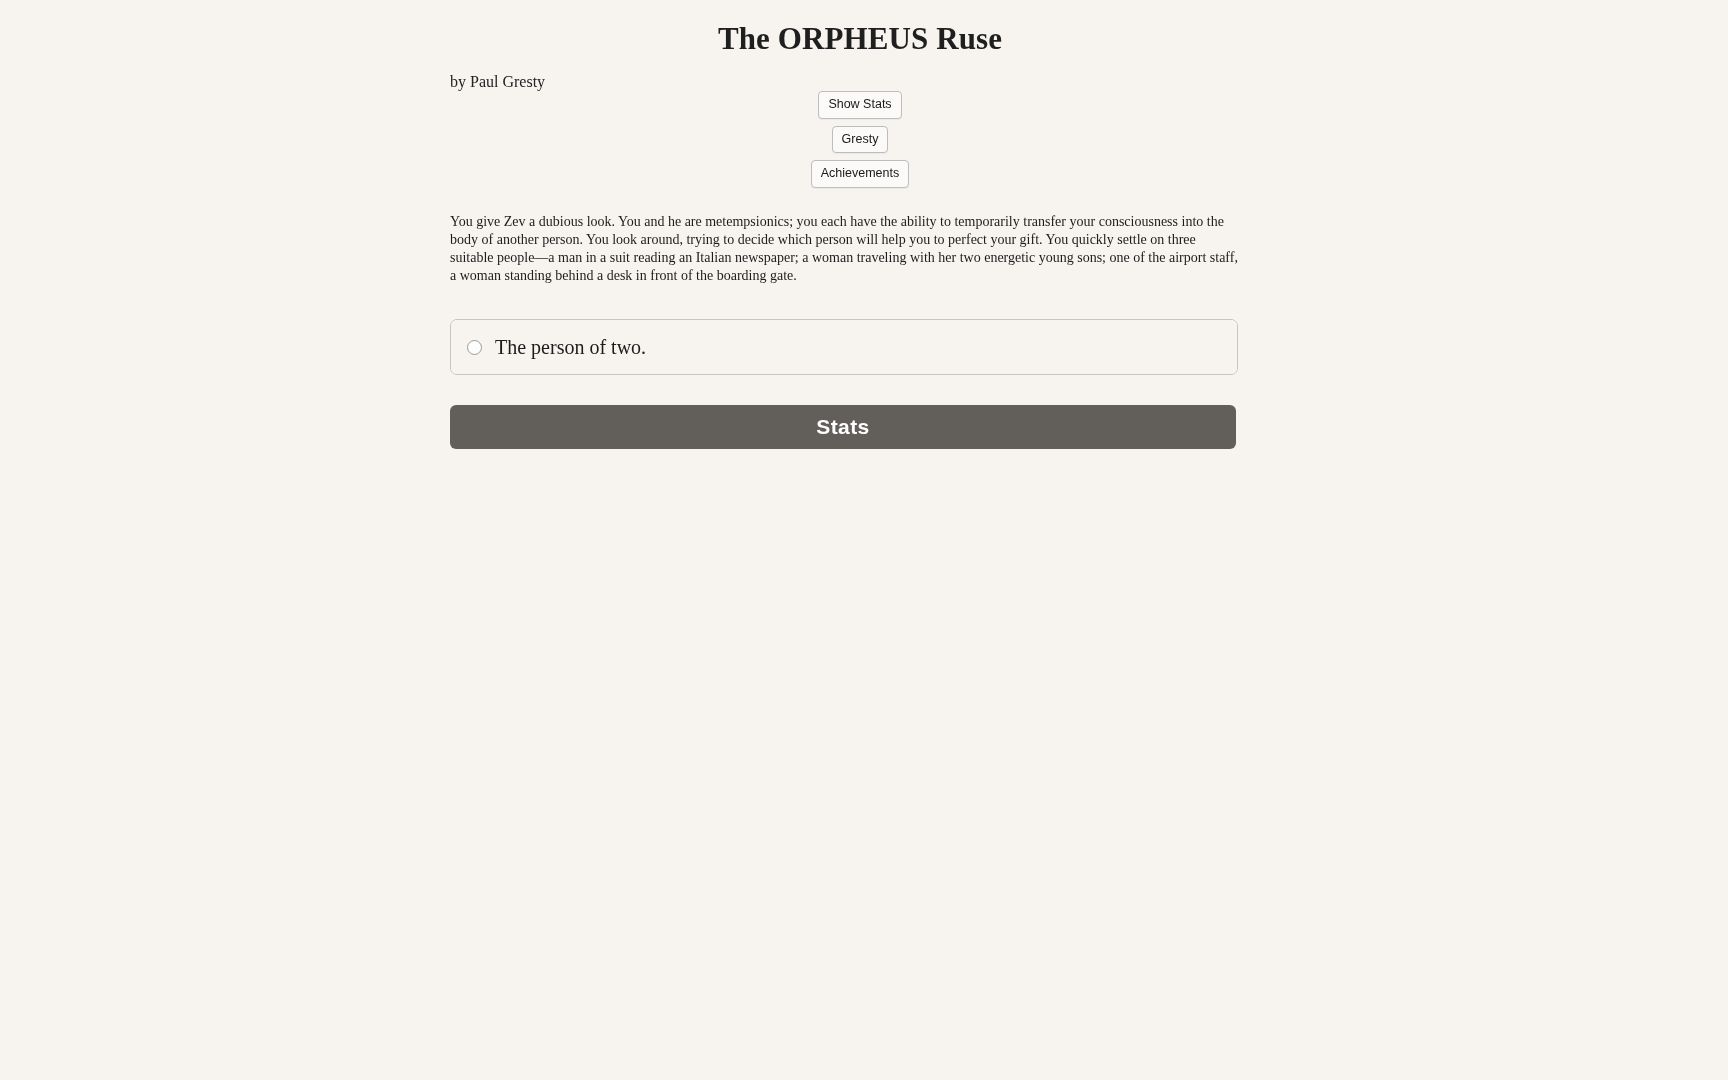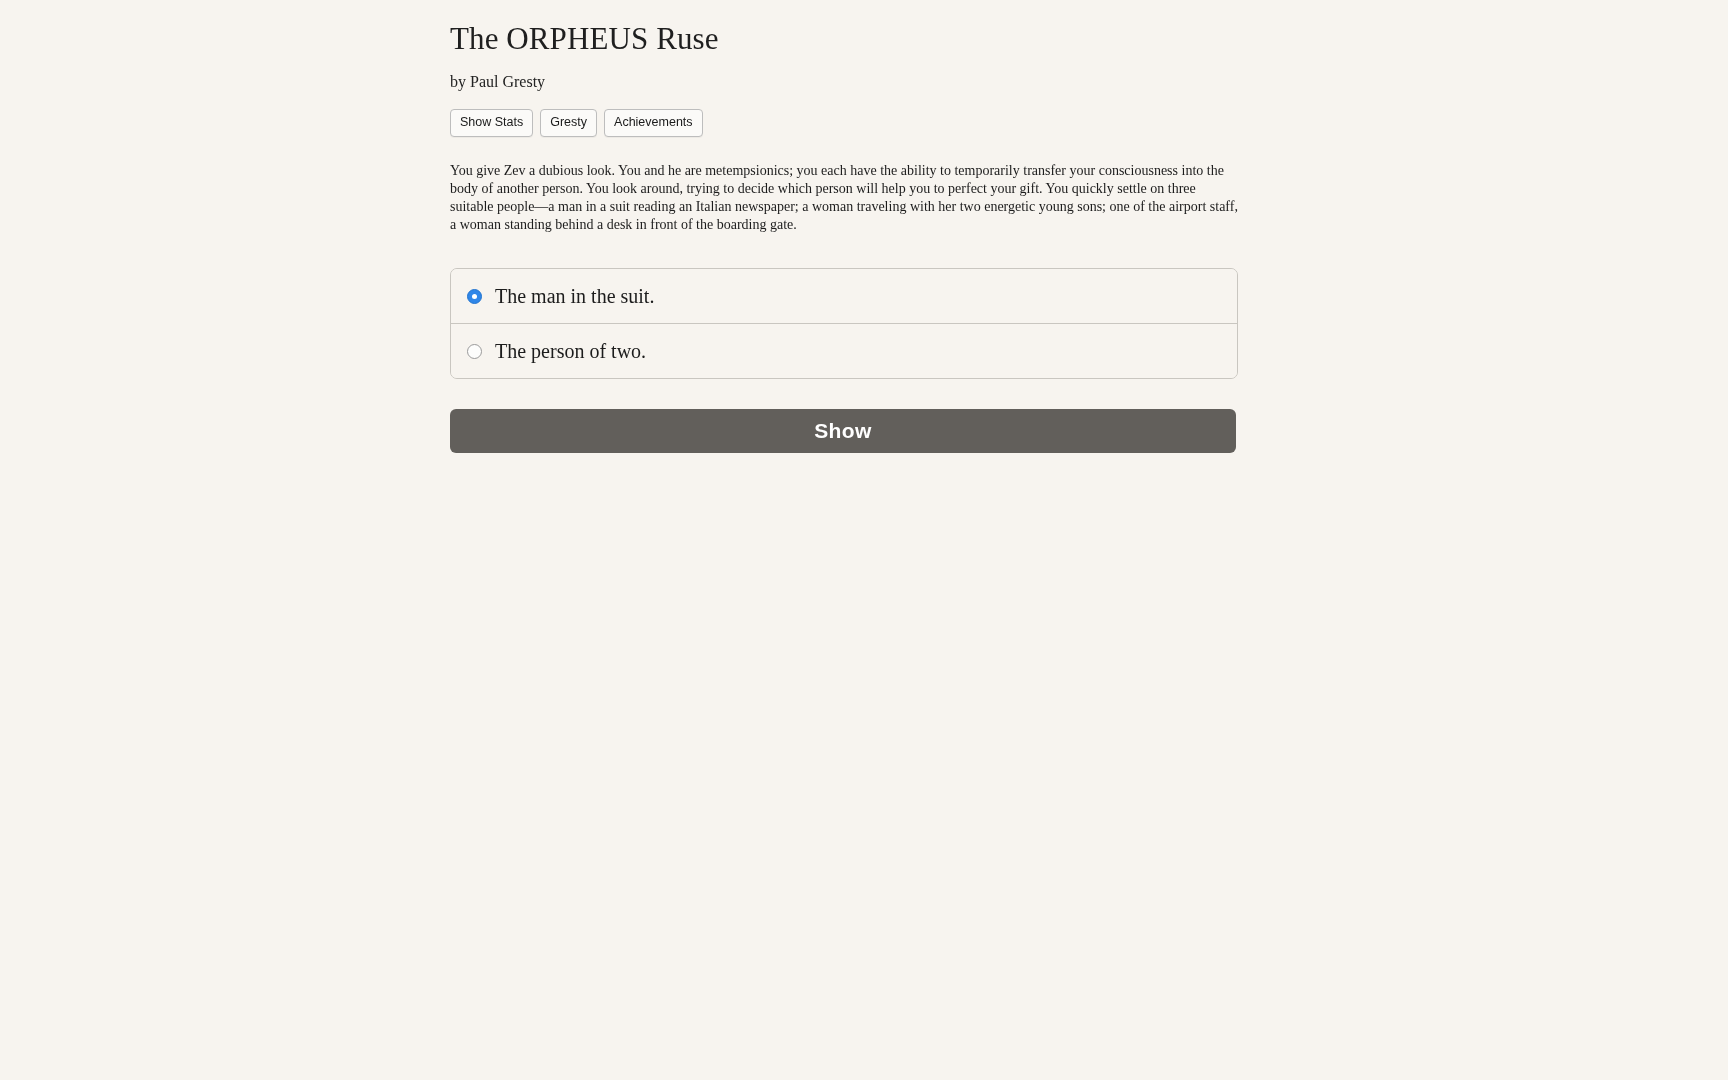--- a/index.html
+++ b/index.html
@@ -28,11 +28,12 @@
   .game-title {
     font-family: "Liberation Serif", serif;
     font-size: 31px;
-    font-weight: 400;
+    font-weight: 700;
     line-height: 1.2;
     margin: 0;
     padding: 8px 0 0 0;
     letter-spacing: 0.1px;
+    text-align: center;
   }
   .game-author {
     font-family: "Liberation Serif", serif;

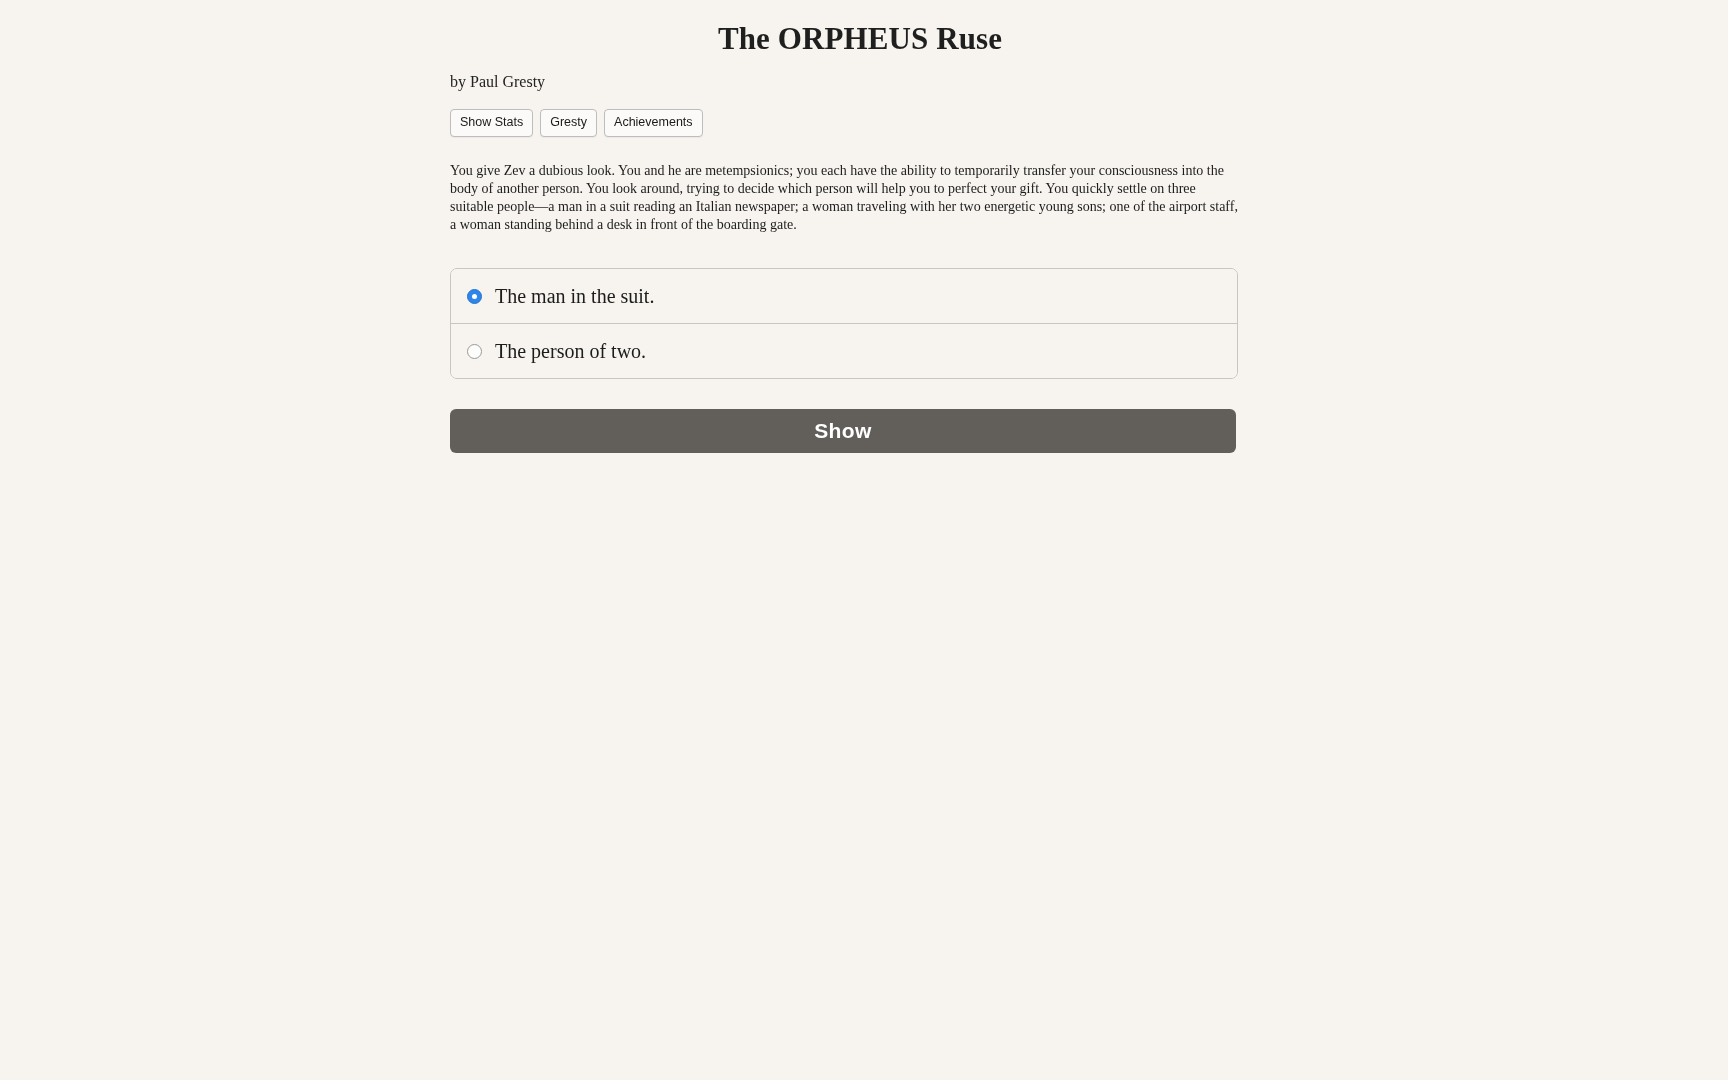--- a/index.html
+++ b/index.html
@@ -43,10 +43,10 @@
     color: #222;
   }
   .button-row {
-    margin-top: 18px;
     display: flex;
     gap: 7px;
     align-items: center;
+    flex-direction: column;
   }
   .small-btn {
     font-family: "Liberation Sans", sans-serif;

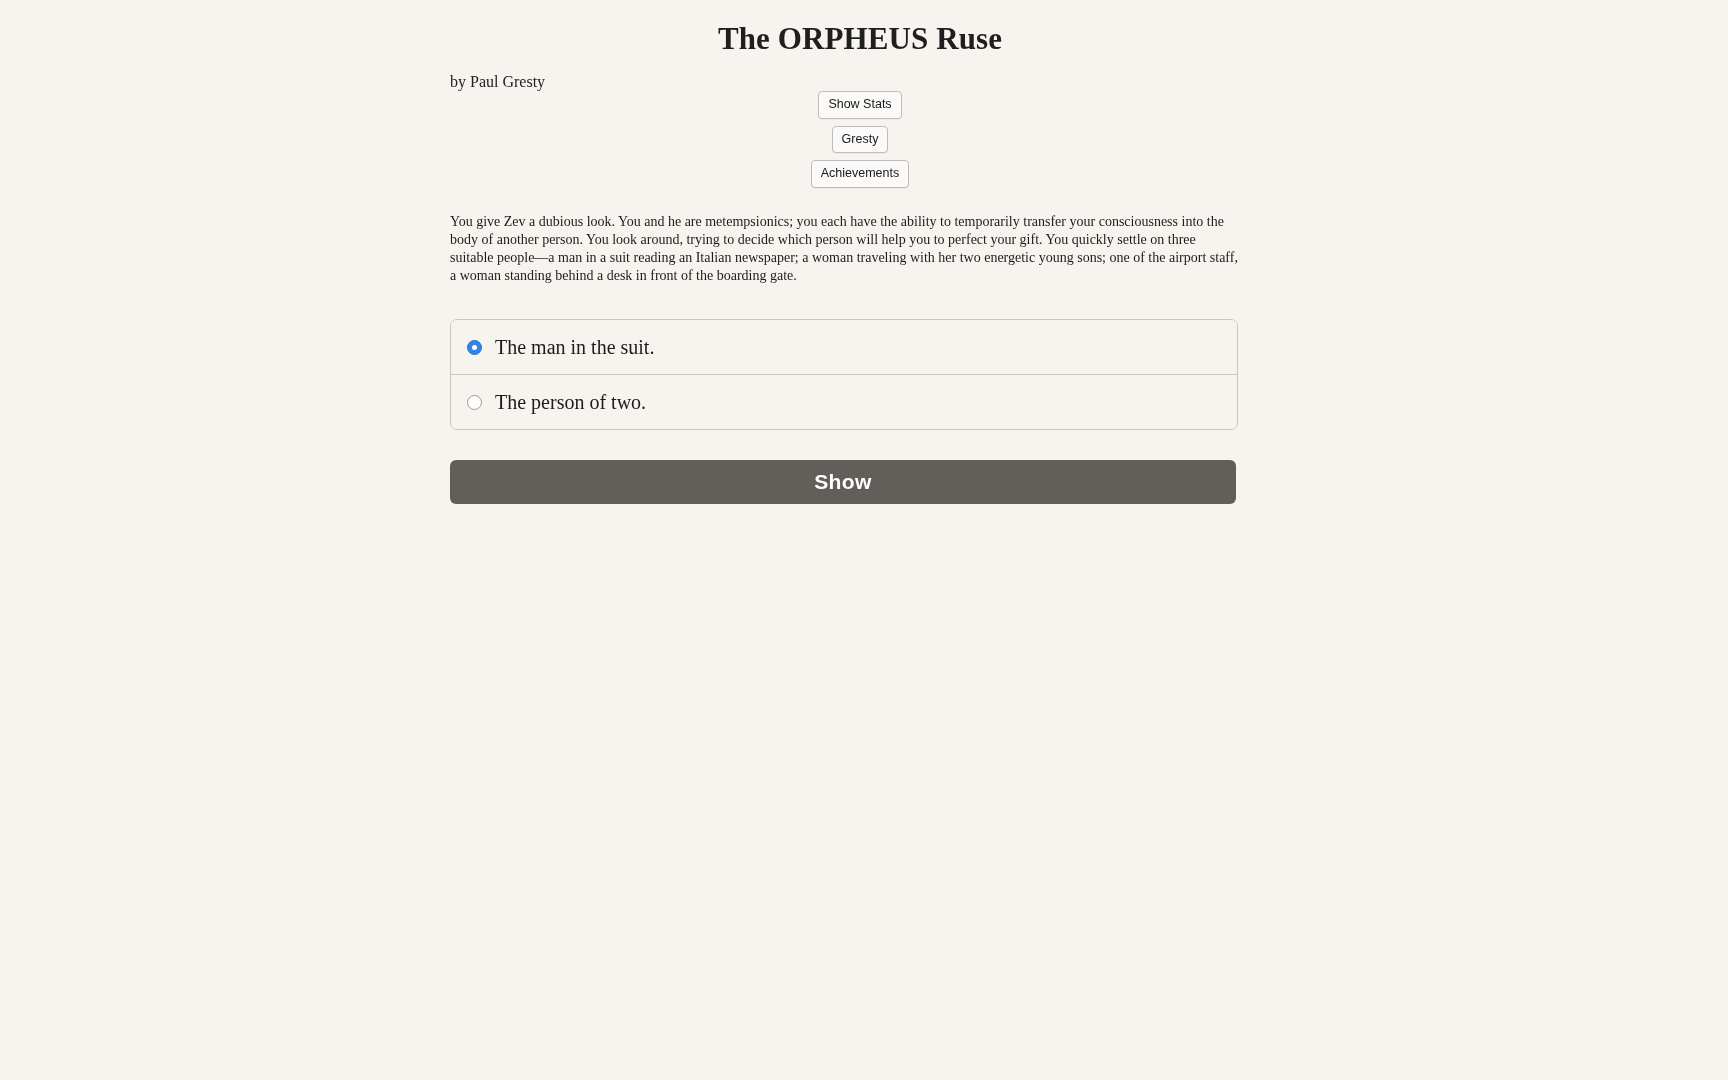--- a/index.html
+++ b/index.html
@@ -154,10 +154,6 @@
 
     <div class="choices">
       <div class="choice">
-        <span class="radio selected"></span>
-        <span class="choice-label">The man in the suit.</span>
-      </div>
-      <div class="choice">
         <span class="radio"></span>
         <span class="choice-label">The person of two.</span>
       </div>

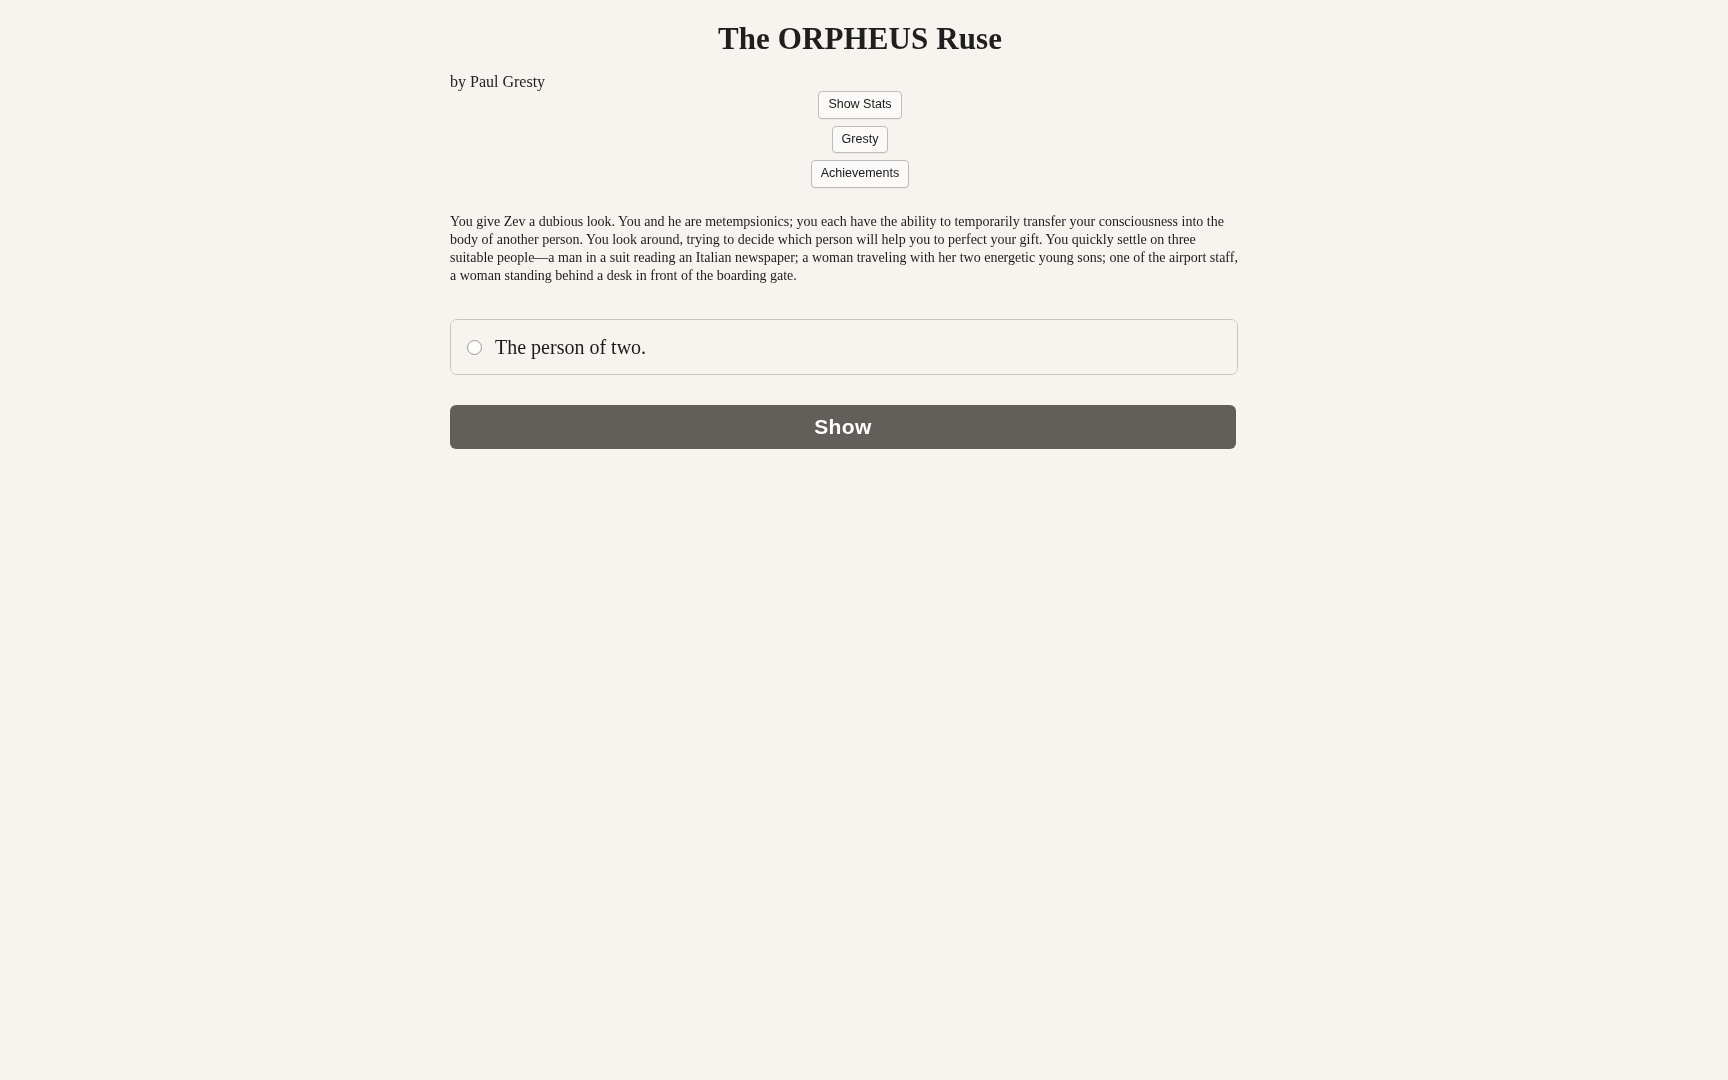--- a/index.html
+++ b/index.html
@@ -159,7 +159,7 @@
       </div>
     </div>
 
-    <button class="next-btn">Show</button>
+    <button class="next-btn">Stats</button>
 
   </div>
 </div>

